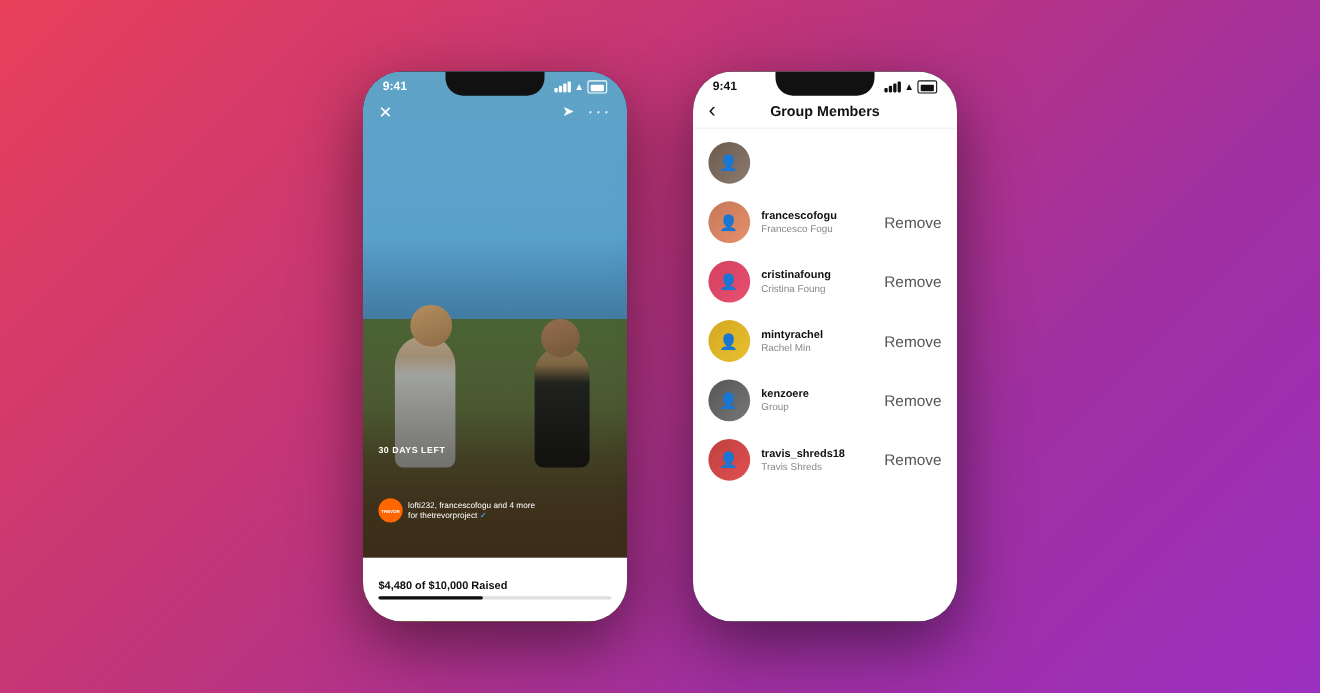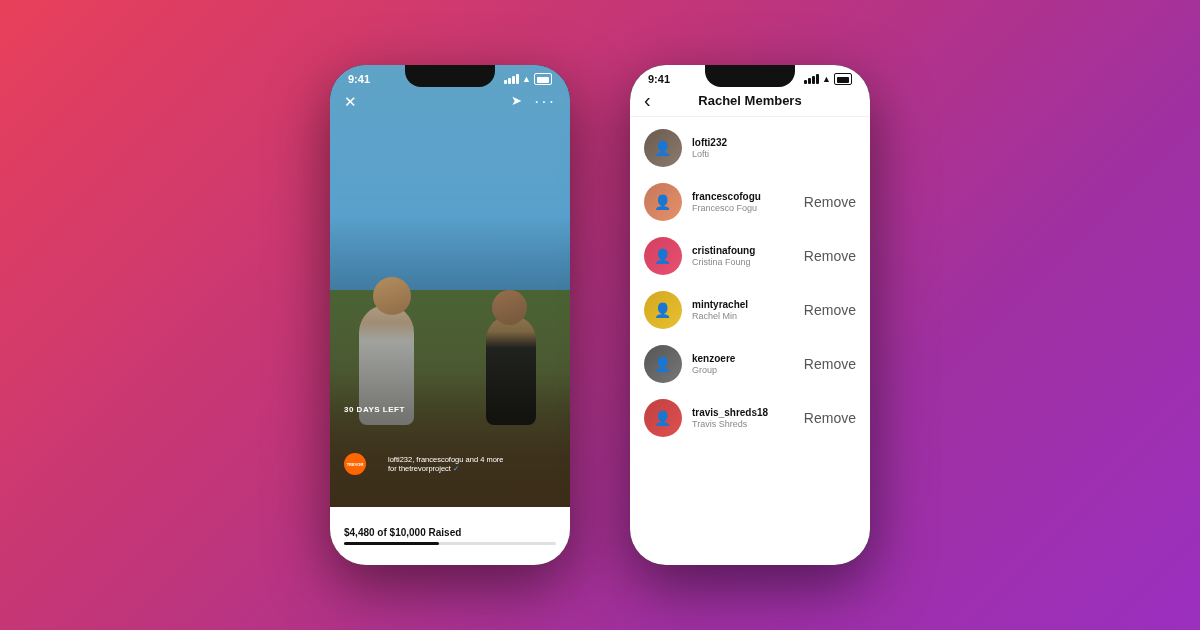--- a/index.html
+++ b/index.html
@@ -397,7 +397,7 @@
 
     <div class="members-header">
       <span class="back-btn" style="font-size:20px;font-weight:300">‹</span>
-      <span class="members-title">Rachel Members</span>
+      <span class="members-title">Group Members</span>
     </div>
 
 

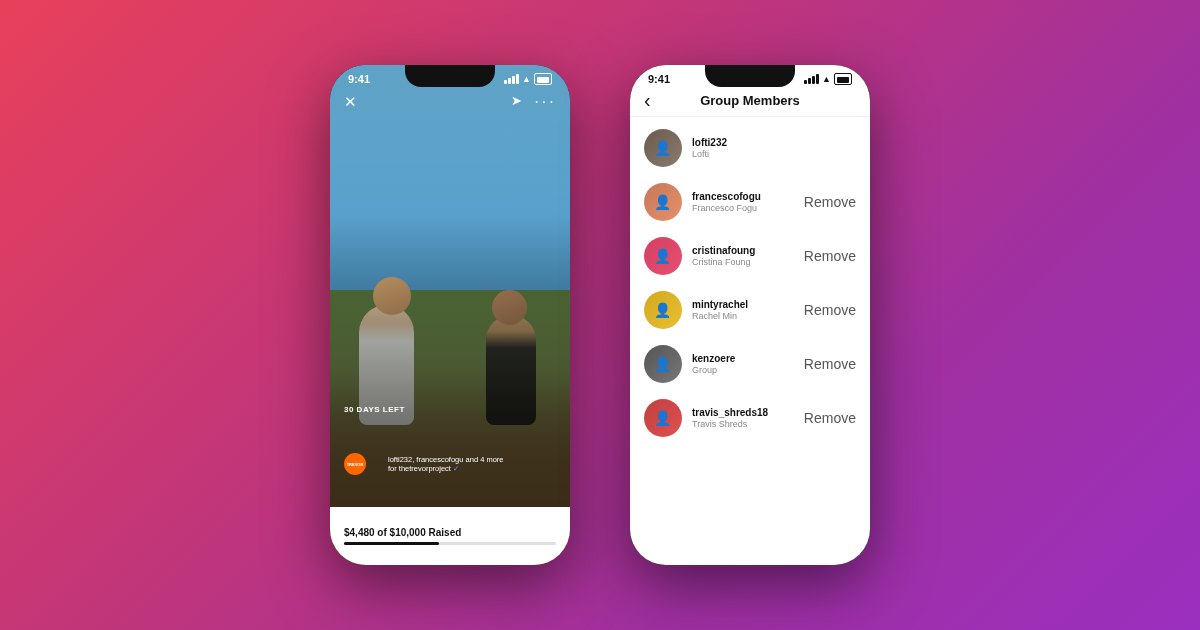--- a/index.html
+++ b/index.html
@@ -407,10 +407,6 @@
         <div class="member-avatar av1">
           <span style="font-size:14px">👤</span>
         </div>
-        <div class="member-info">
-          <div class="member-username">lofti232</div>
-          <div class="member-name">Lofti</div>
-        </div>
       </div>
 
       <div class="member-item">

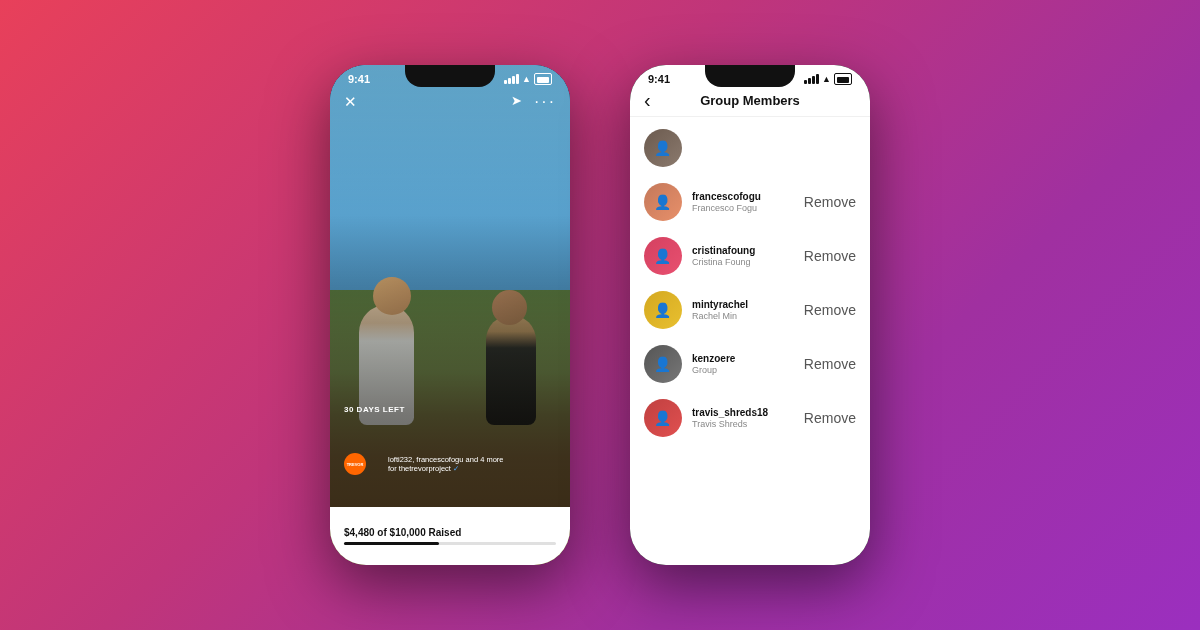--- a/index.html
+++ b/index.html
@@ -140,7 +140,7 @@
     .campaign-meta {
       display: flex;
       align-items: center;
-      gap: 22px;
+      gap: 5px;
       font-size: 7.5px;
       margin-top: 39px;
     }

